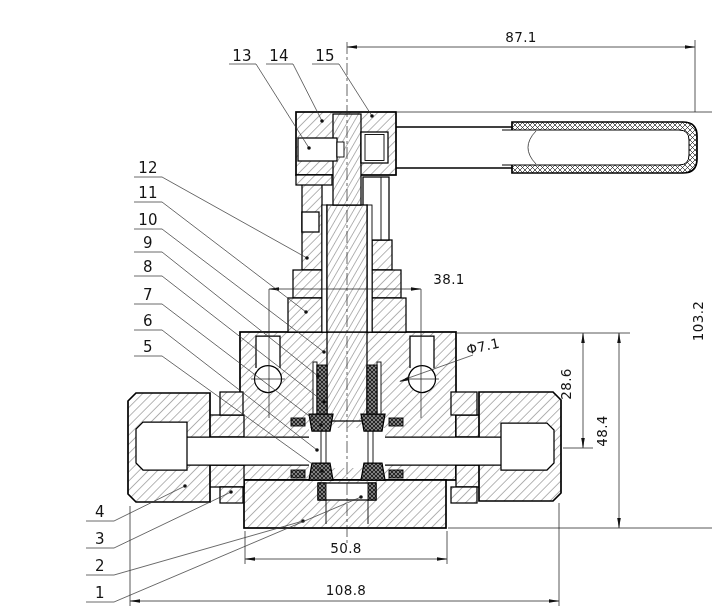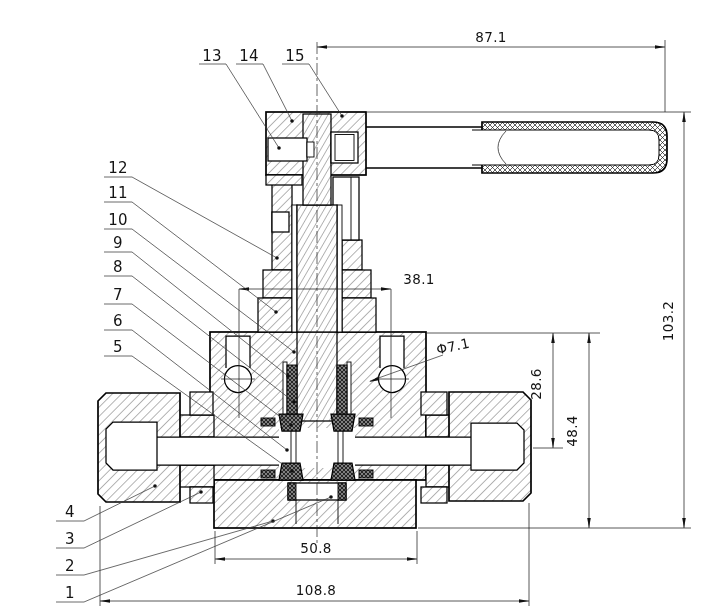--- a/index.html
+++ b/index.html
@@ -3,7 +3,7 @@
 <meta charset="utf-8">
 <style>
   html,body{margin:0;padding:0;background:#ffffff;}
-  .stage{width:616px;height:612px;background:#fff;position:relative;font-family:"DejaVu Sans",sans-serif;}
+  .stage{width:616px;height:612px;background:#fff;position:relative;font-family:"DejaVu Sans",sans-serif;padding-left:30px;}
   svg{display:block;}
   text{fill:#141414;}
   .dimtxt{font-size:13.5px;letter-spacing:.4px;font-family:"DejaVu Sans",sans-serif;}

